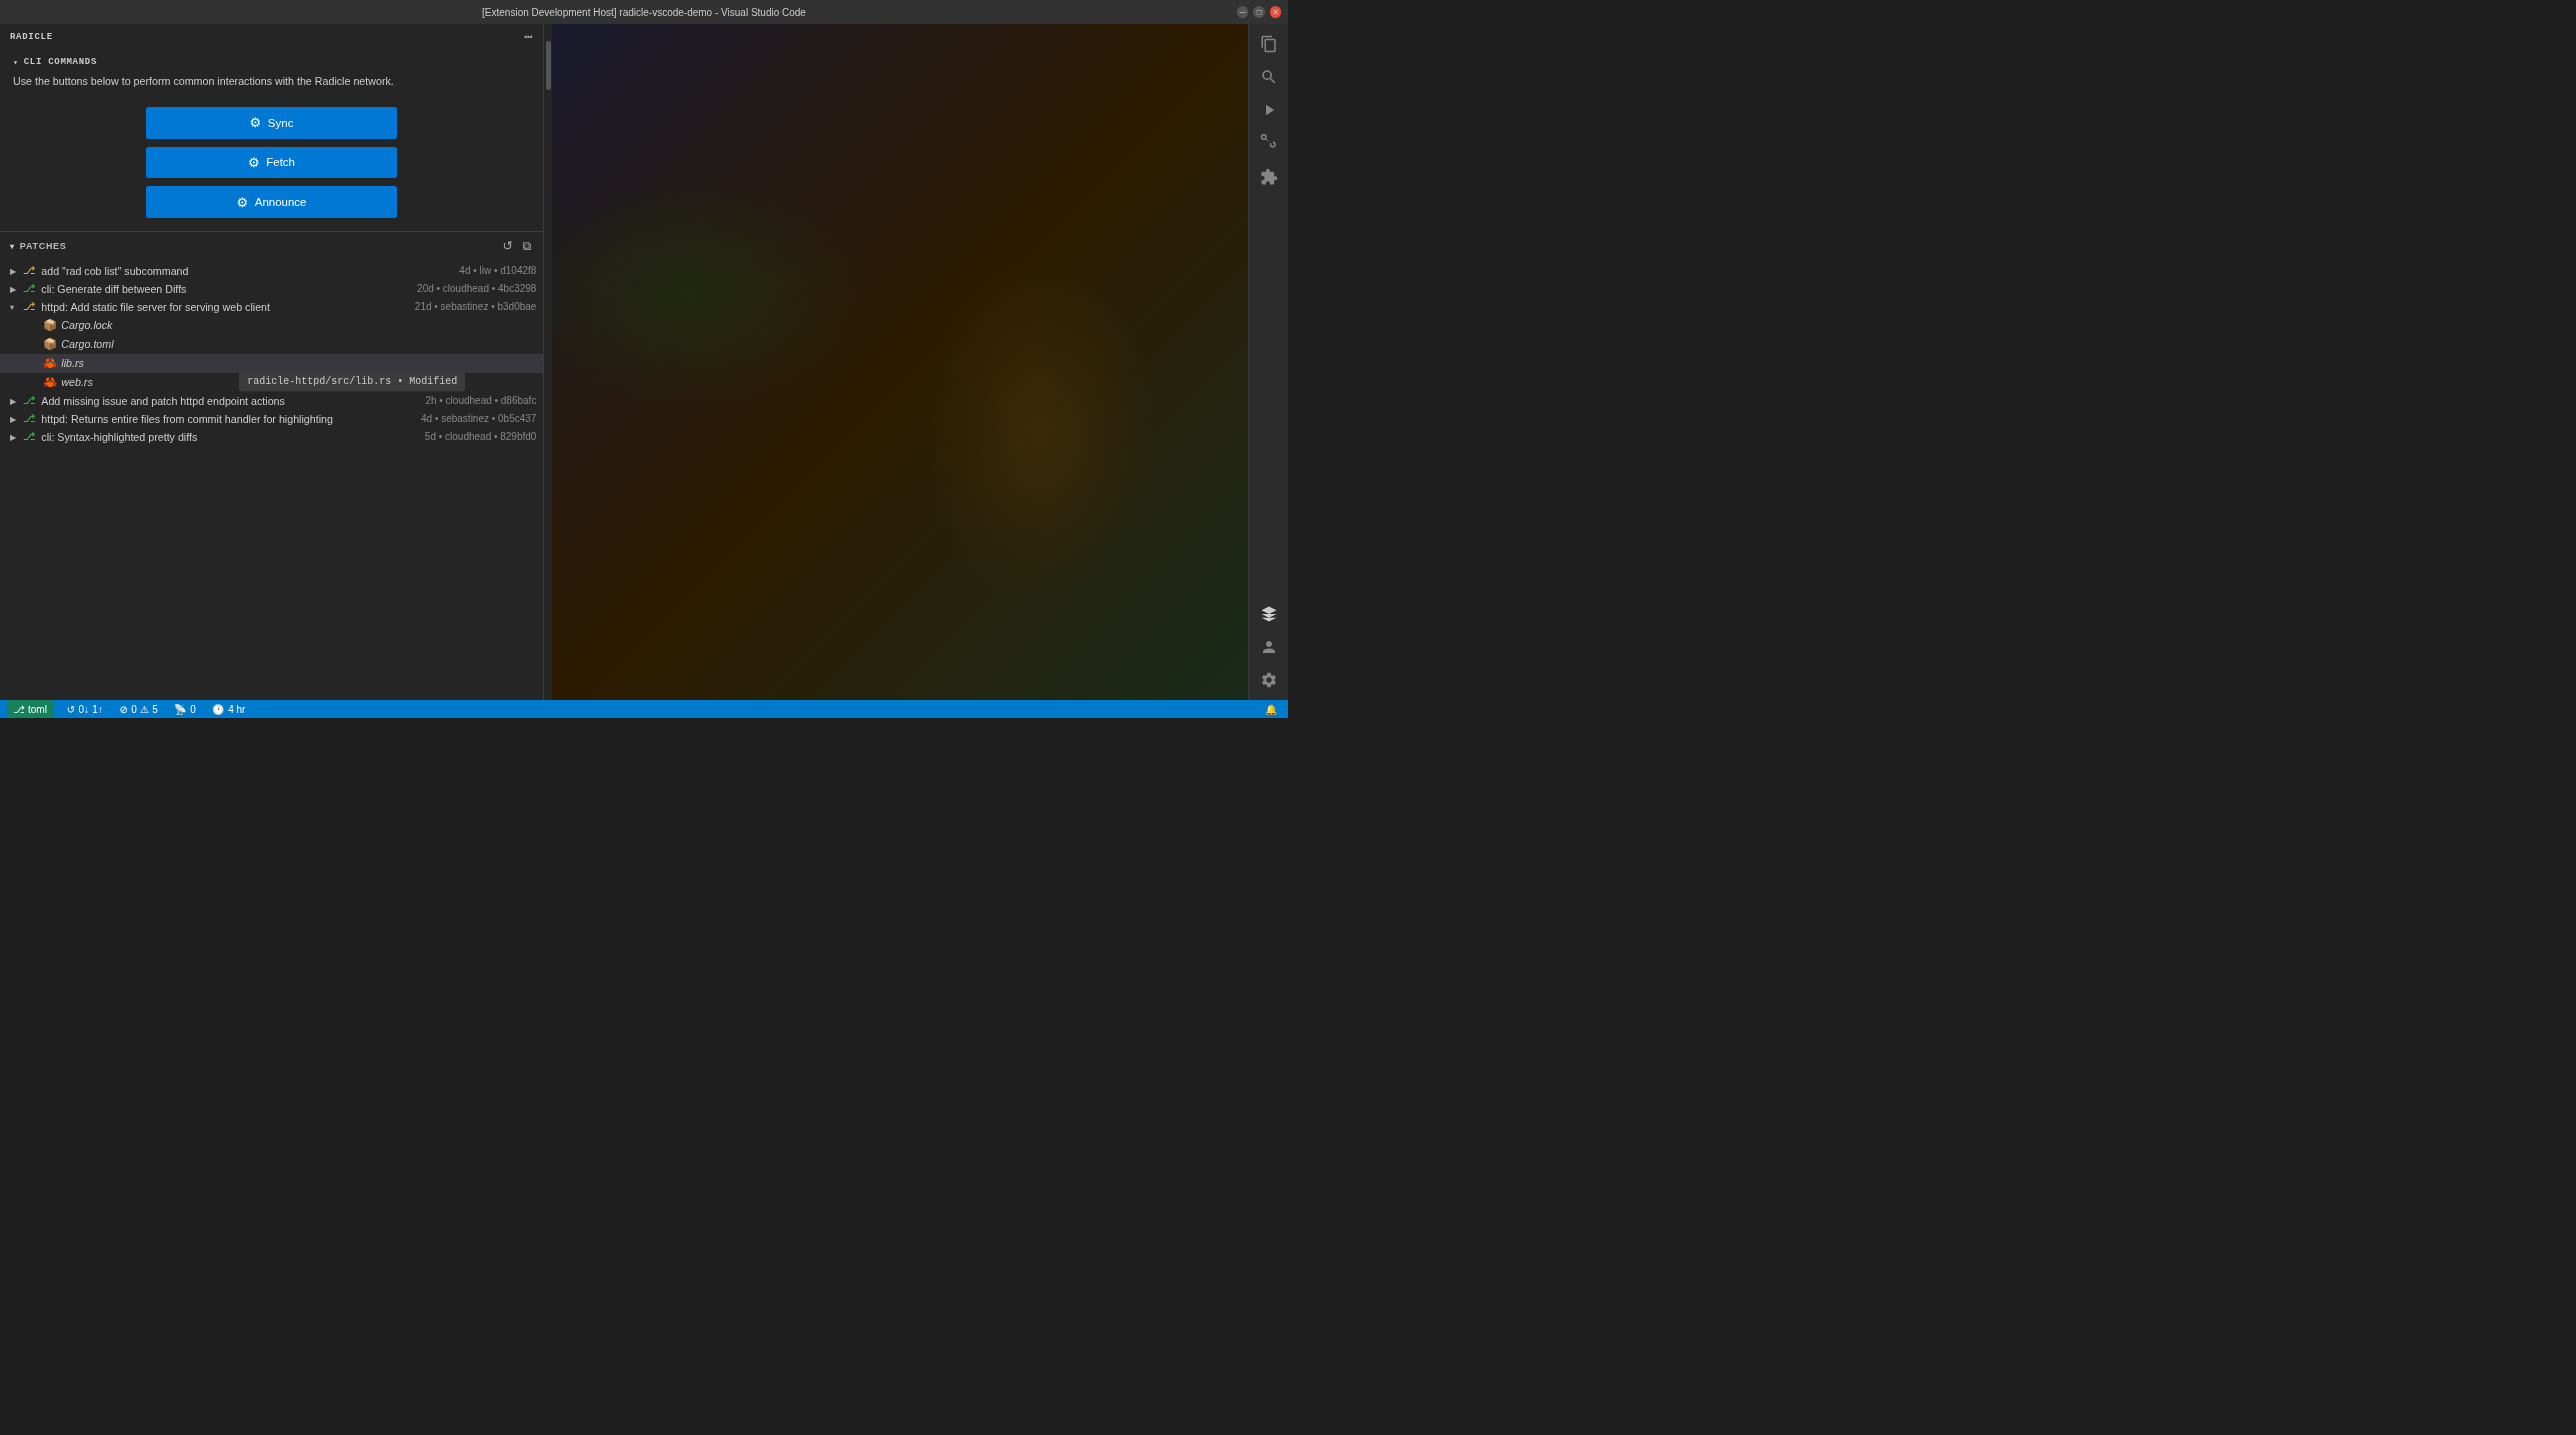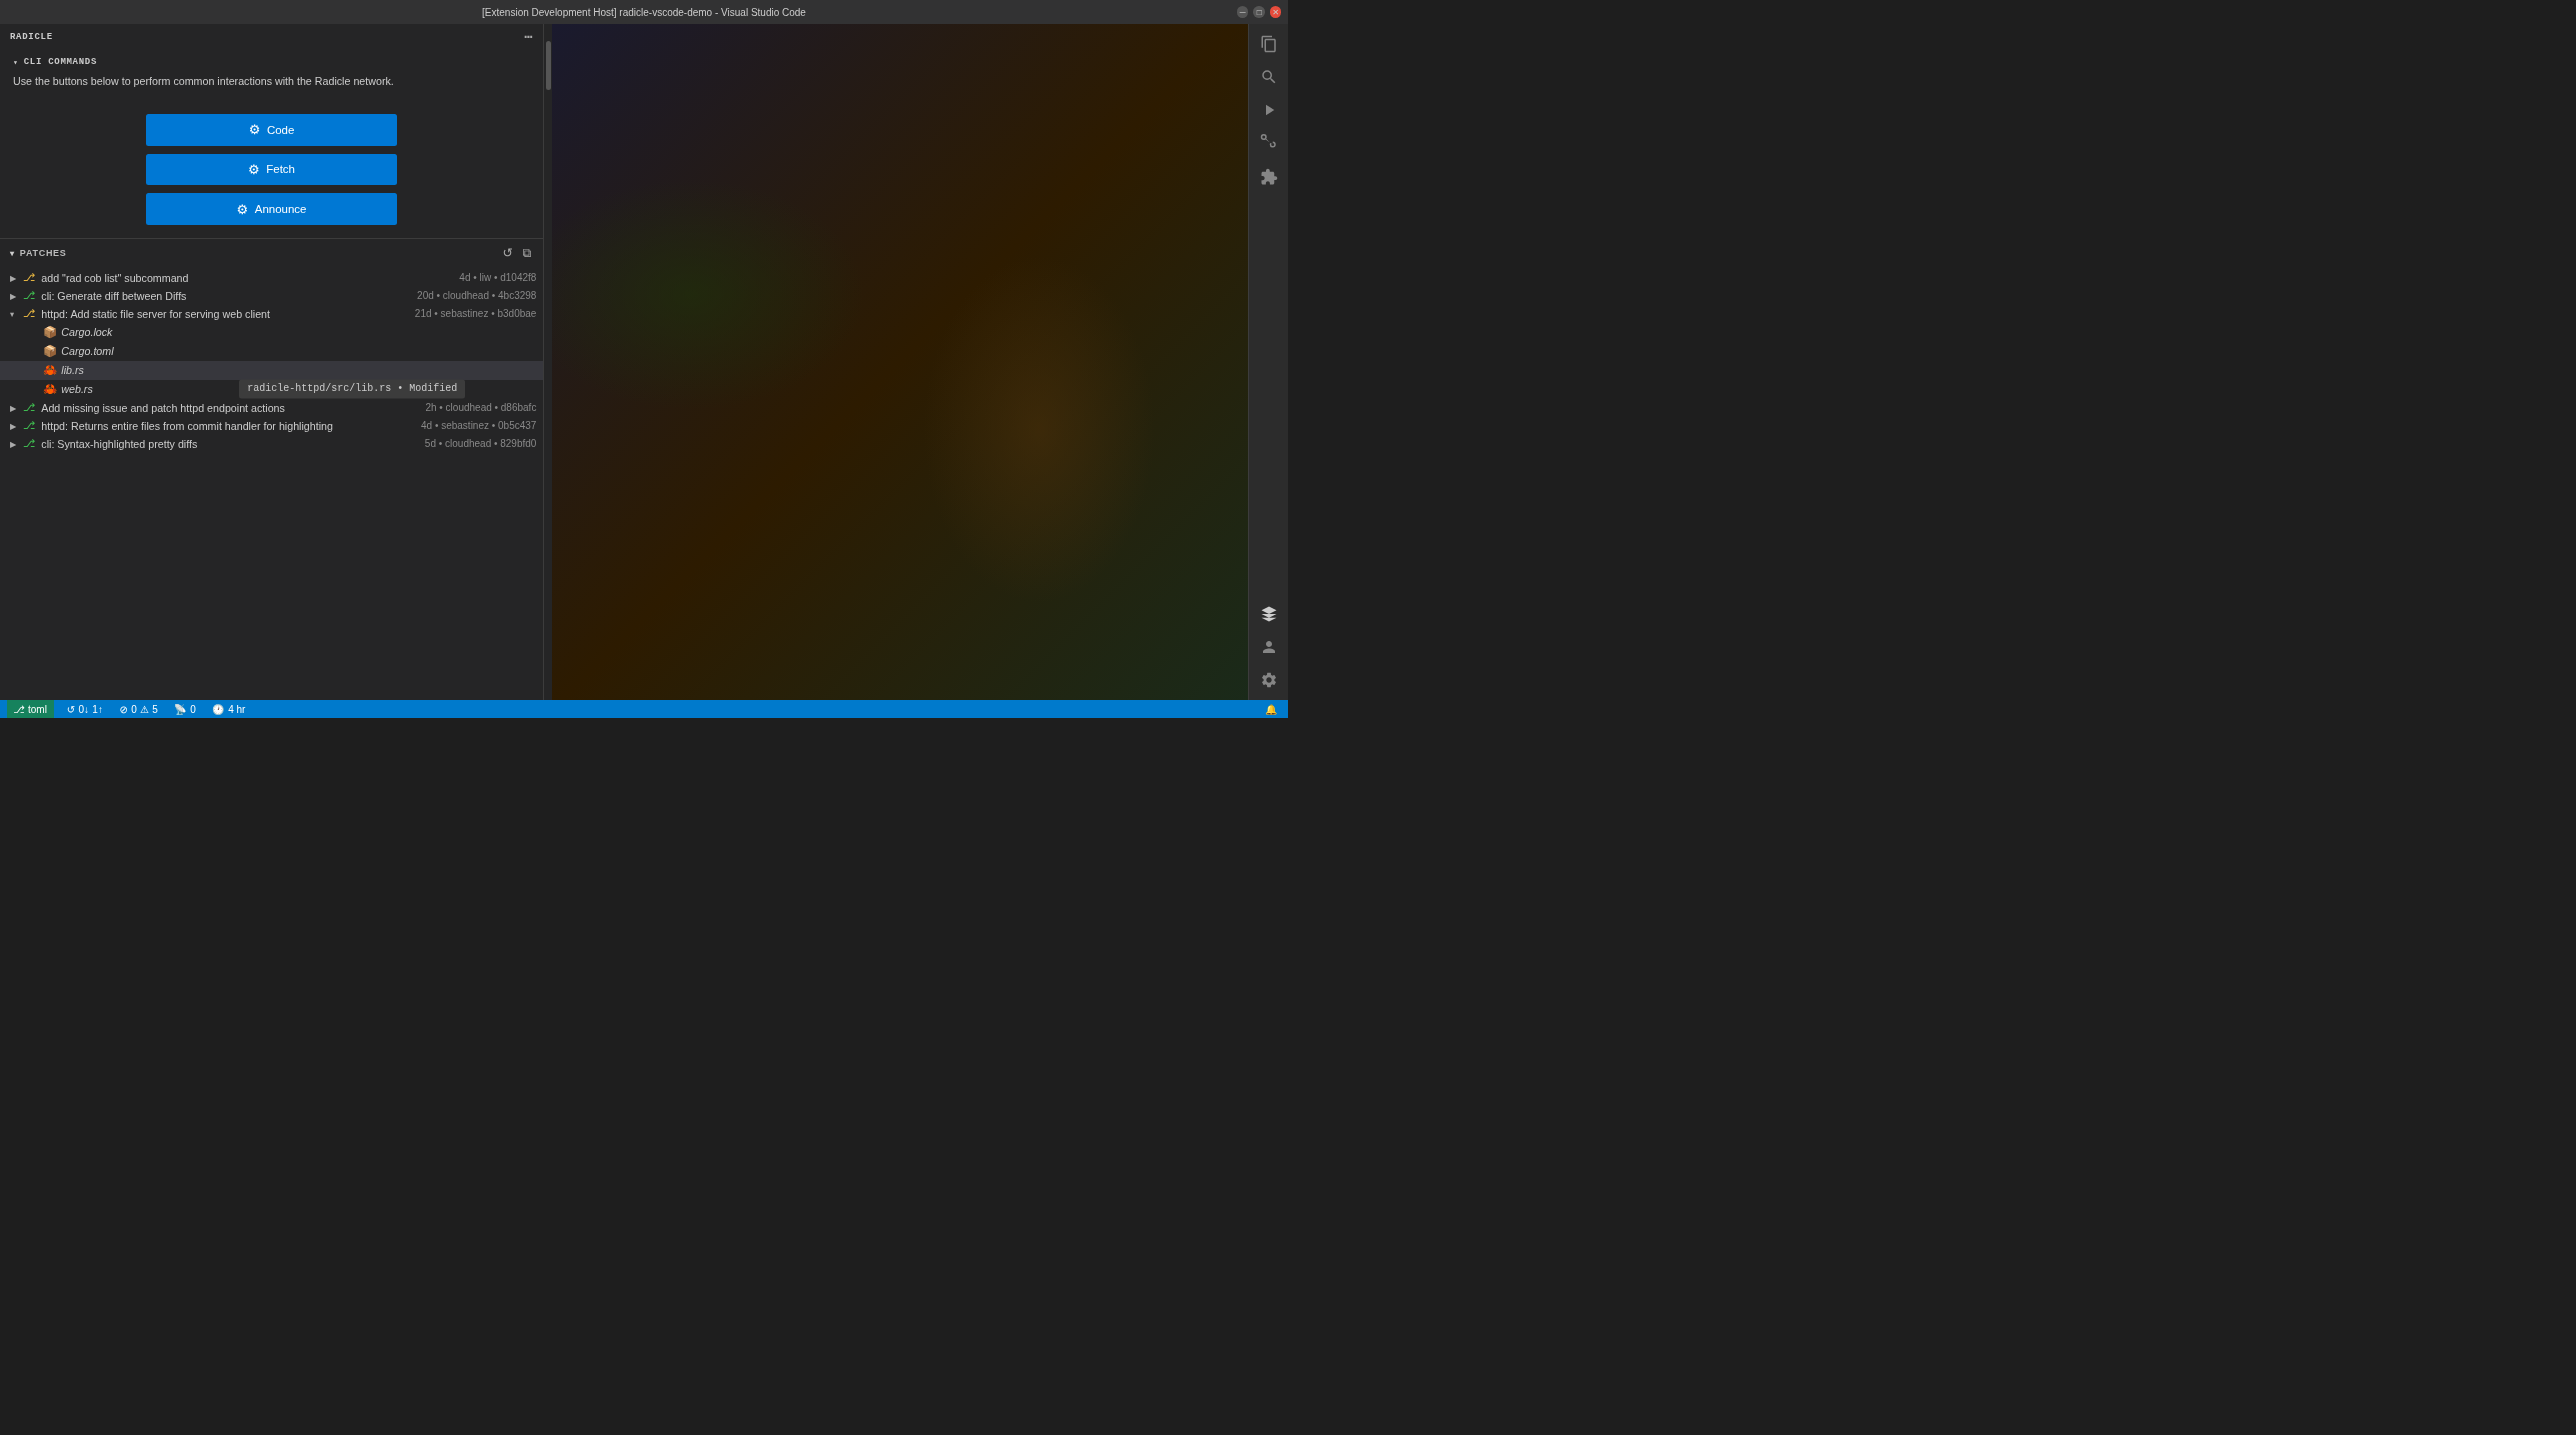--- a/index.html
+++ b/index.html
@@ -100,7 +100,7 @@
     .cli-description {
       color: #cccccc;
       font-size: 10.7px;
-      margin-bottom: 25px;
+      margin-bottom: 18px;
       line-height: 1.5;
     }
     .cli-buttons {

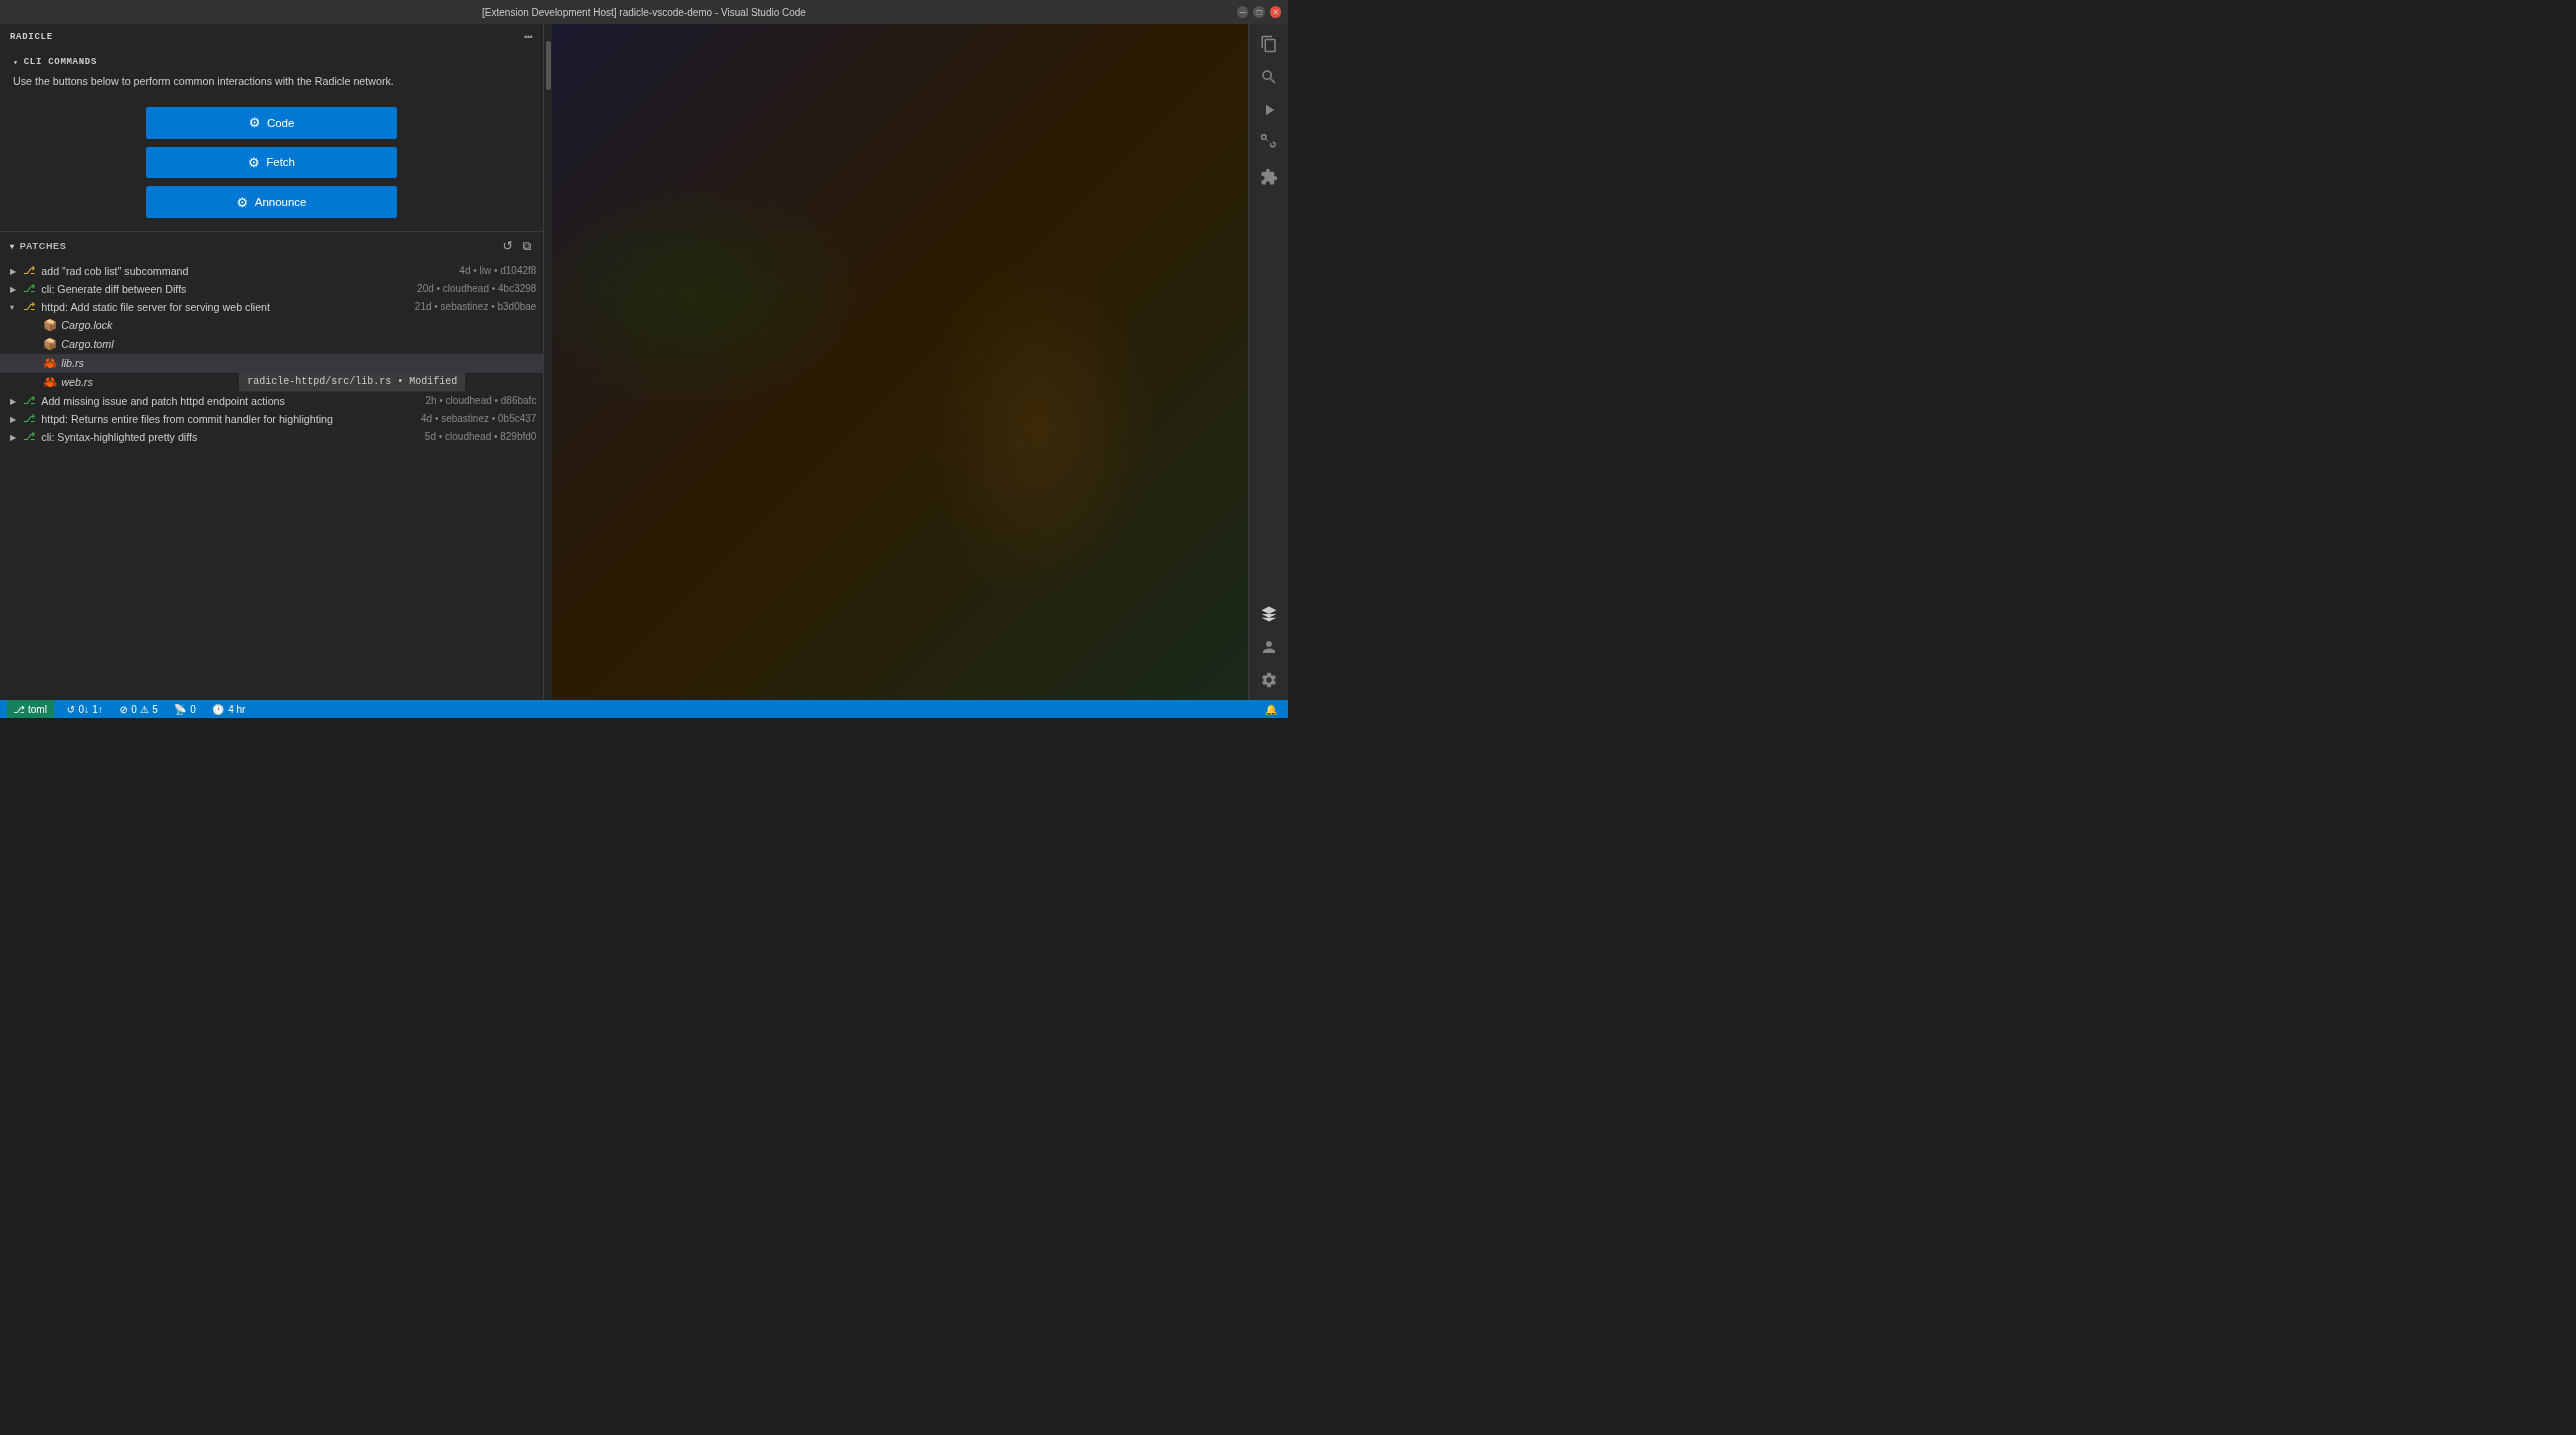--- a/index.html
+++ b/index.html
@@ -366,7 +366,7 @@
       <div class="cli-buttons">
         <button class="cli-btn">
           <span class="btn-icon">⚙</span>
-          <span>Code</span>
+          <span>Sync</span>
         </button>
         <button class="cli-btn">
           <span class="btn-icon">⚙</span>

